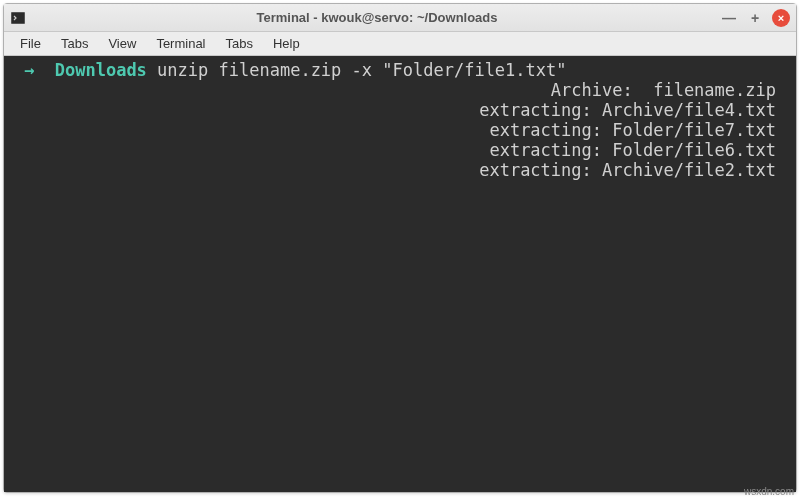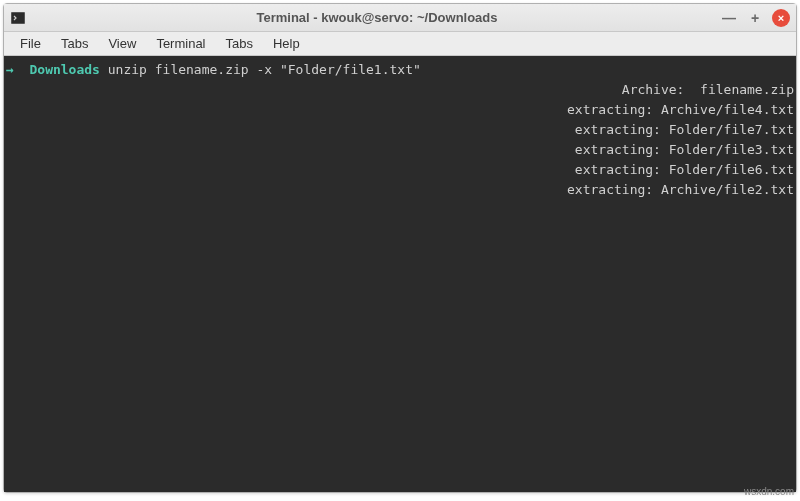--- a/index.html
+++ b/index.html
@@ -93,9 +93,9 @@
       background: #2b2b2b;
       color: #d0d0d0;
       font-family: "DejaVu Sans Mono", "Menlo", "Consolas", monospace;
-      font-size: 13px;
+      font-size: 17px;
       line-height: 20px;
-      padding: 4px 2px;
+      padding: 4px 20px;
       overflow: hidden;
       white-space: pre;
     }

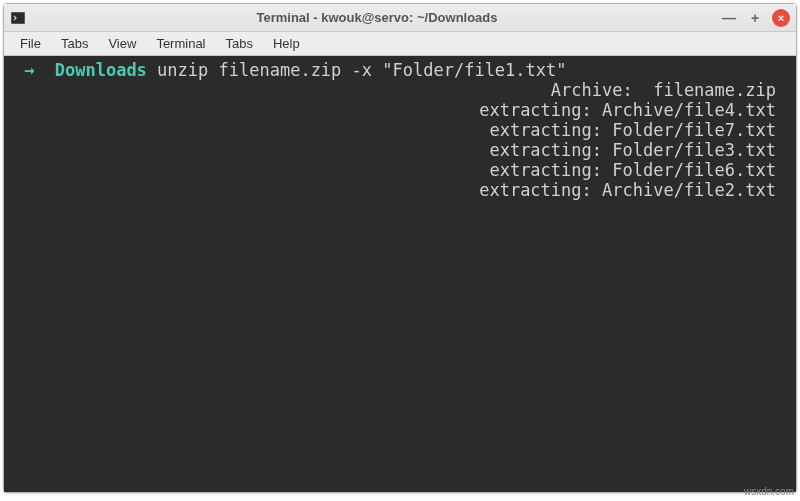--- a/index.html
+++ b/index.html
@@ -161,7 +161,6 @@
 <span id="output-lines"><span class="line">Archive:  filename.zip
 </span><span class="line"> extracting: Archive/file4.txt
 </span><span class="line"> extracting: Folder/file7.txt
-</span><span class="line"> extracting: Folder/file3.txt
 </span><span class="line"> extracting: Folder/file6.txt
 </span><span class="line"> extracting: Archive/file2.txt
 </span></span></div>

